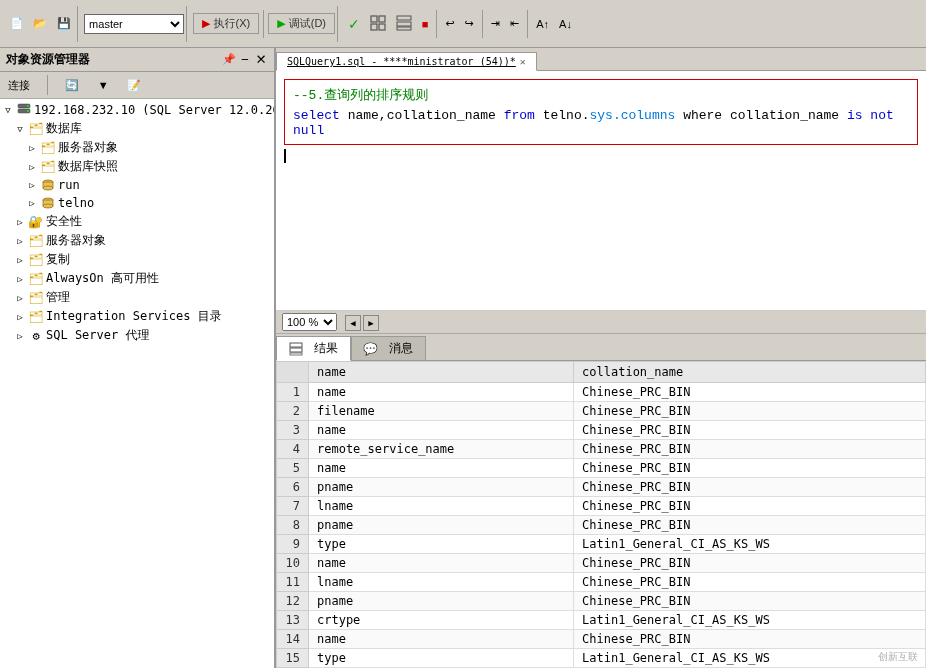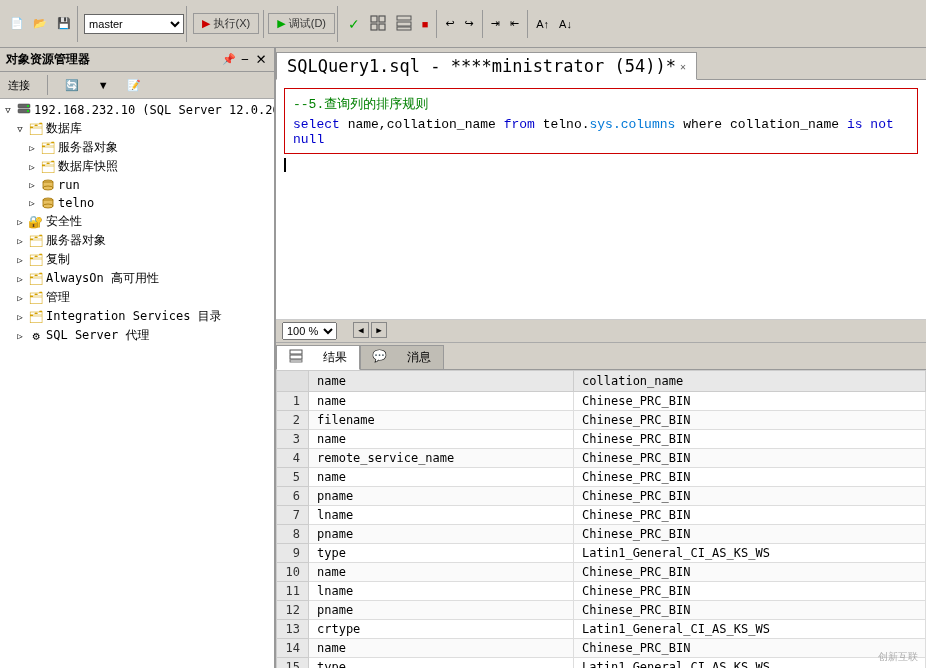--- a/index.html
+++ b/index.html
@@ -547,7 +547,7 @@
 
     <div class="tab-bar">
       <div class="tab active">
-        <span style="font-size:17px;">SQLQuery1.sql - ****ministrator (54))*</span>
+        <span style="font-size:10px;text-decoration:underline;">SQLQuery1.sql - ****ministrator (54))*</span>
         <span class="tab-close">✕</span>
       </div>
     </div>

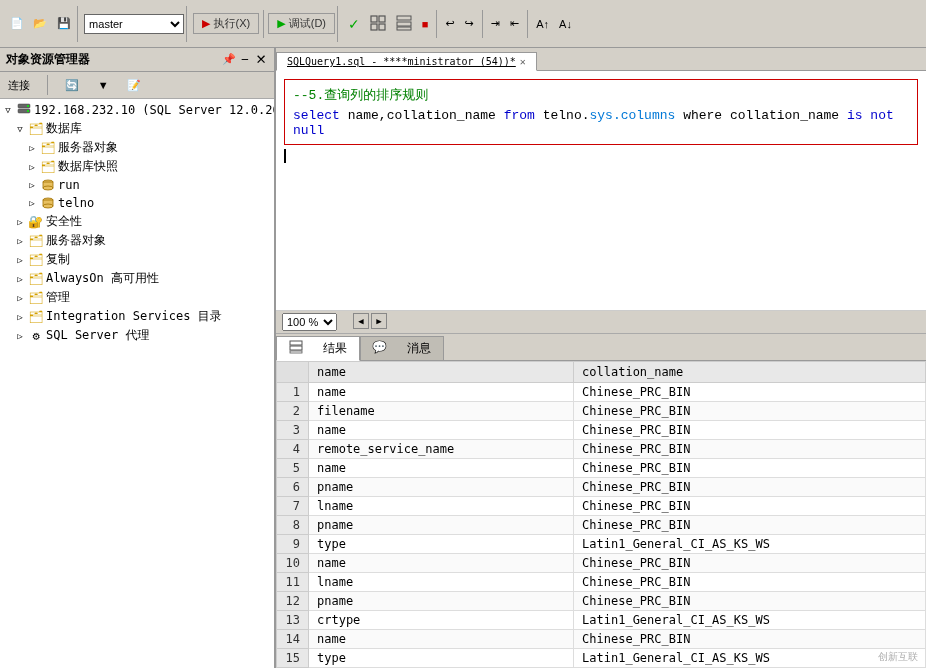--- a/index.html
+++ b/index.html
@@ -210,9 +210,9 @@
       padding: 2px 6px;
       font-size: 11px;
       display: flex;
-      align-items: flex-start;
+      align-items: flex-end;
       border-bottom: 1px solid #aaa;
-      gap: 16px;
+      gap: 8px;
     }
     .zoom-select {
       font-size: 11px;

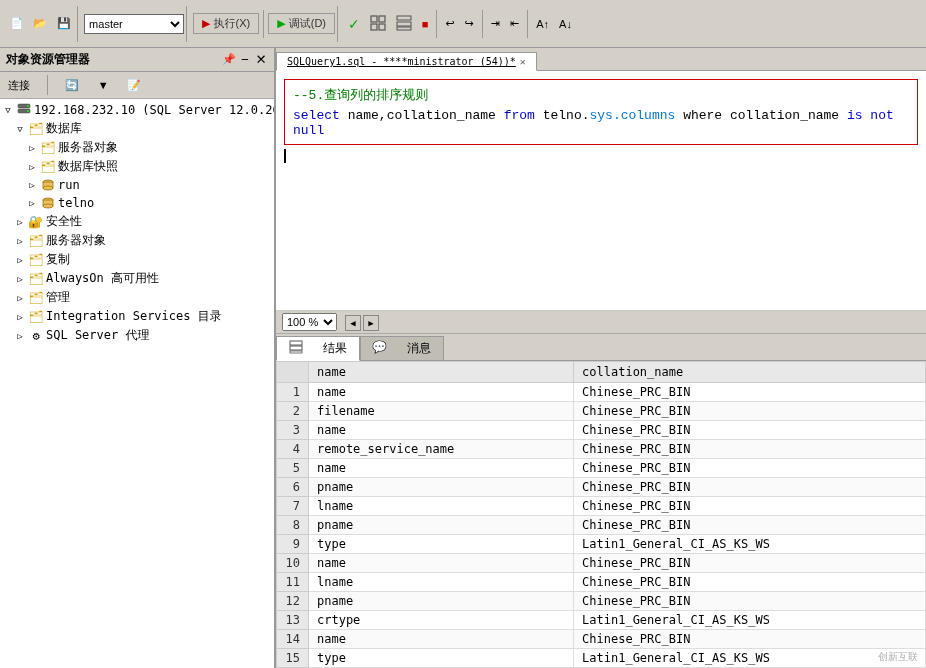--- a/index.html
+++ b/index.html
@@ -250,7 +250,8 @@
       border-bottom: none;
       cursor: pointer;
       display: flex;
-      gap: 20px;
+      align-items: center;
+      gap: 11px;
     }
     .results-tab.active {
       background: white;

